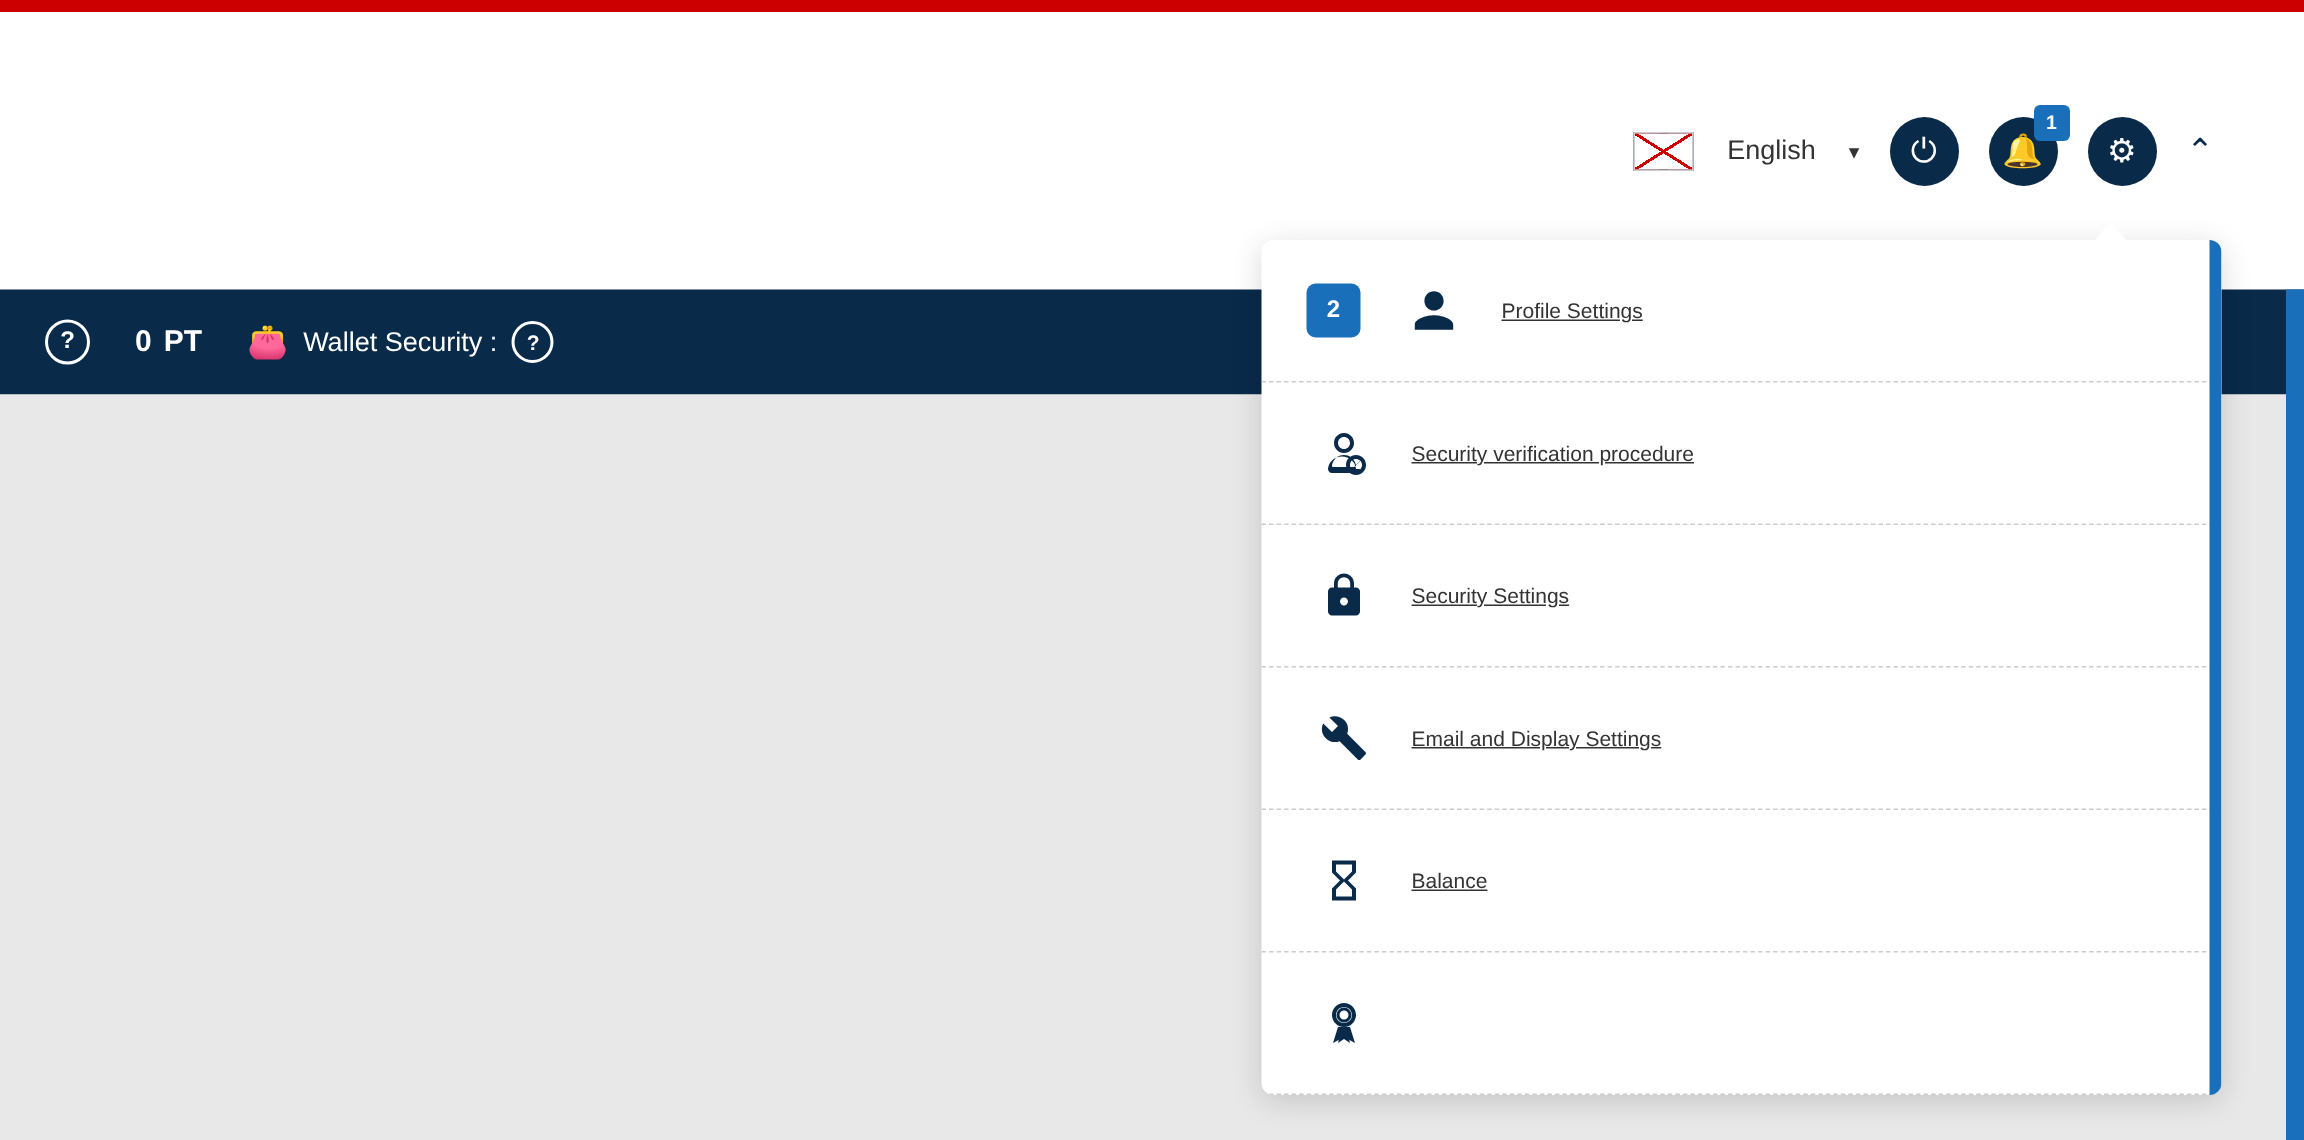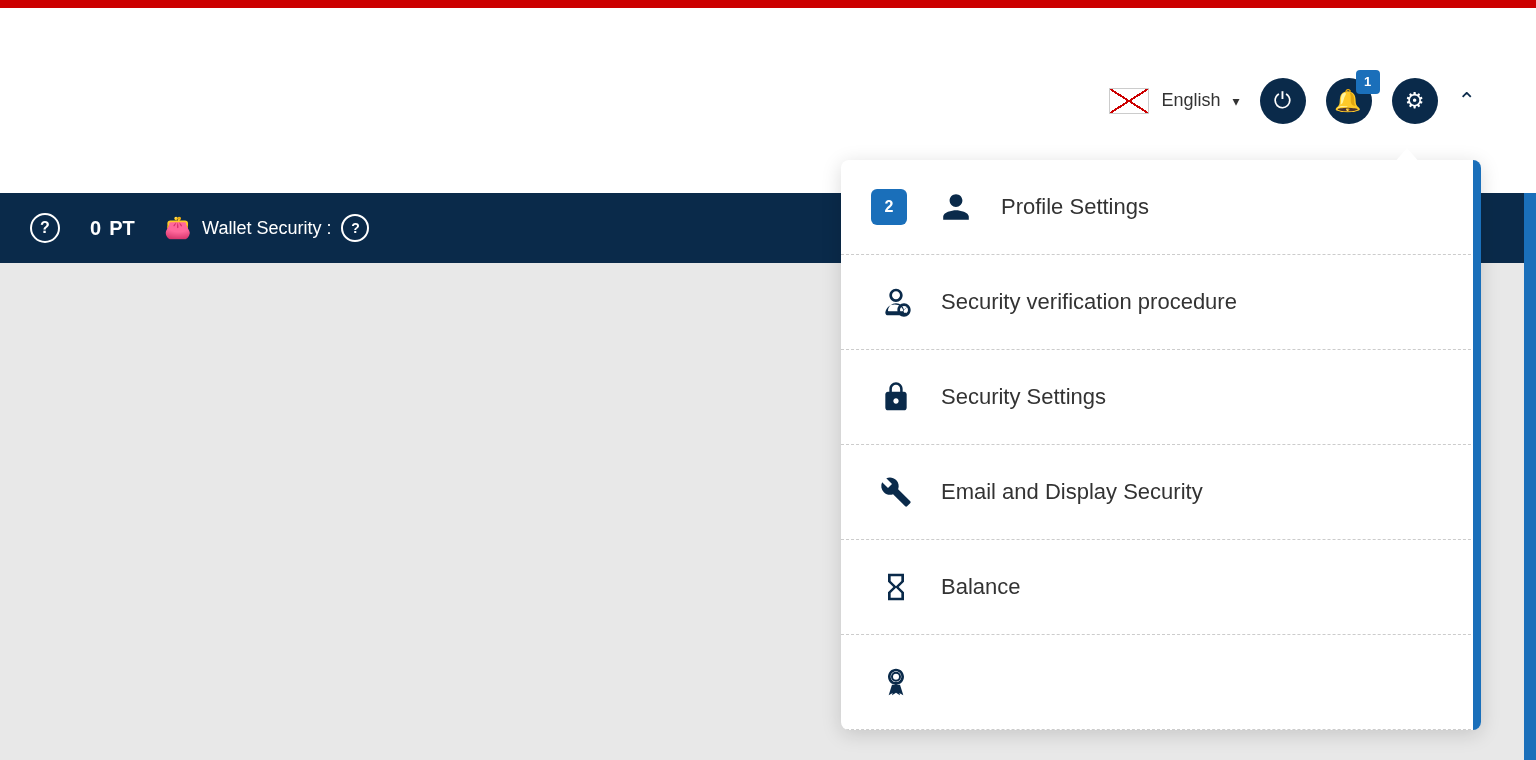--- a/index.html
+++ b/index.html
@@ -45,7 +45,7 @@
     .lang-selector {
       display: flex;
       align-items: center;
-      gap: 12px;
+      gap: 22px;
       cursor: pointer;
       text-align: center;
     }

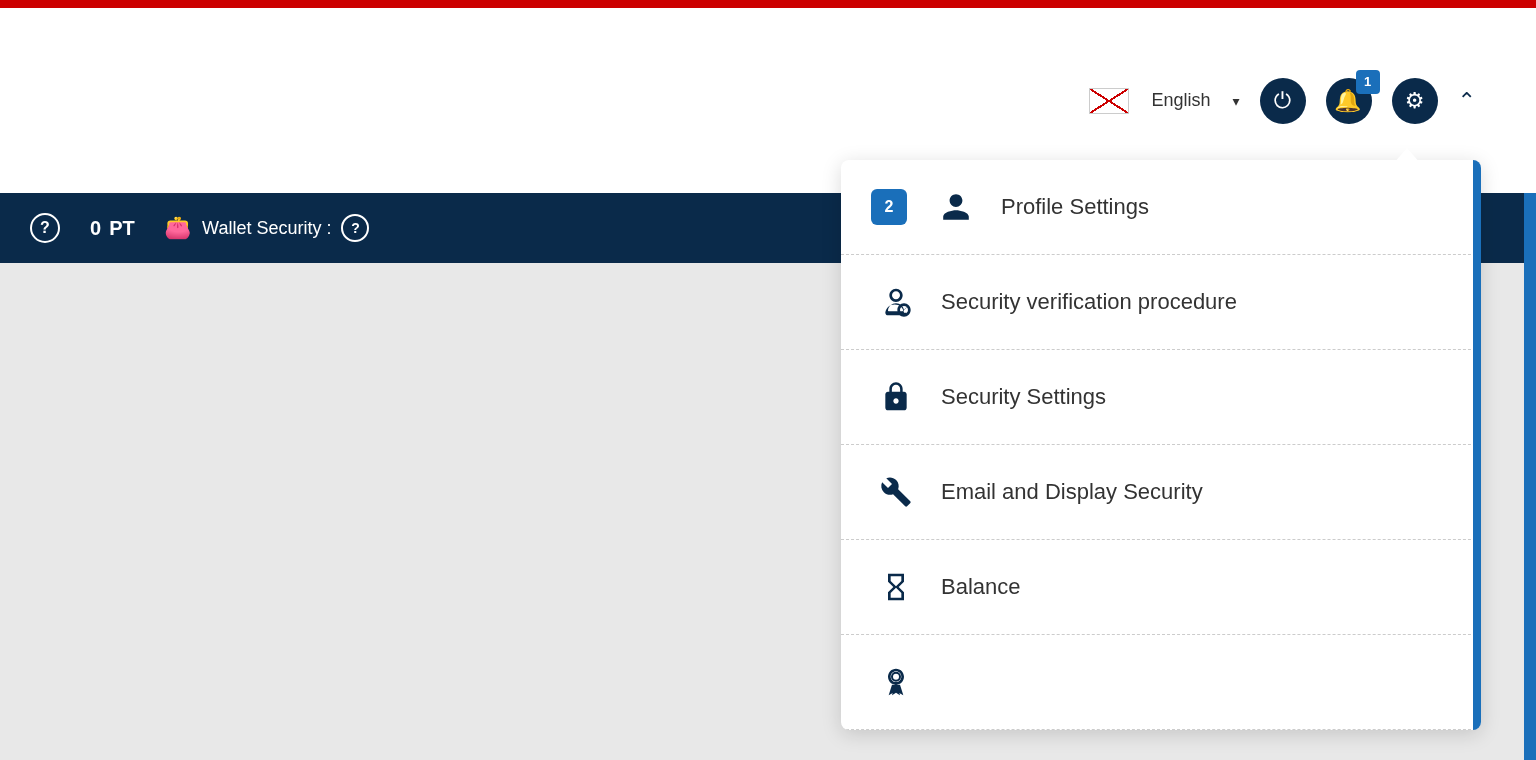--- a/index.html
+++ b/index.html
@@ -277,9 +277,10 @@
     }
 
     .dropdown-item-text {
-      font-size: 22px;
+      font-size: 14px;
       color: #333;
       font-weight: 400;
+      text-decoration: underline;
     }
 
     

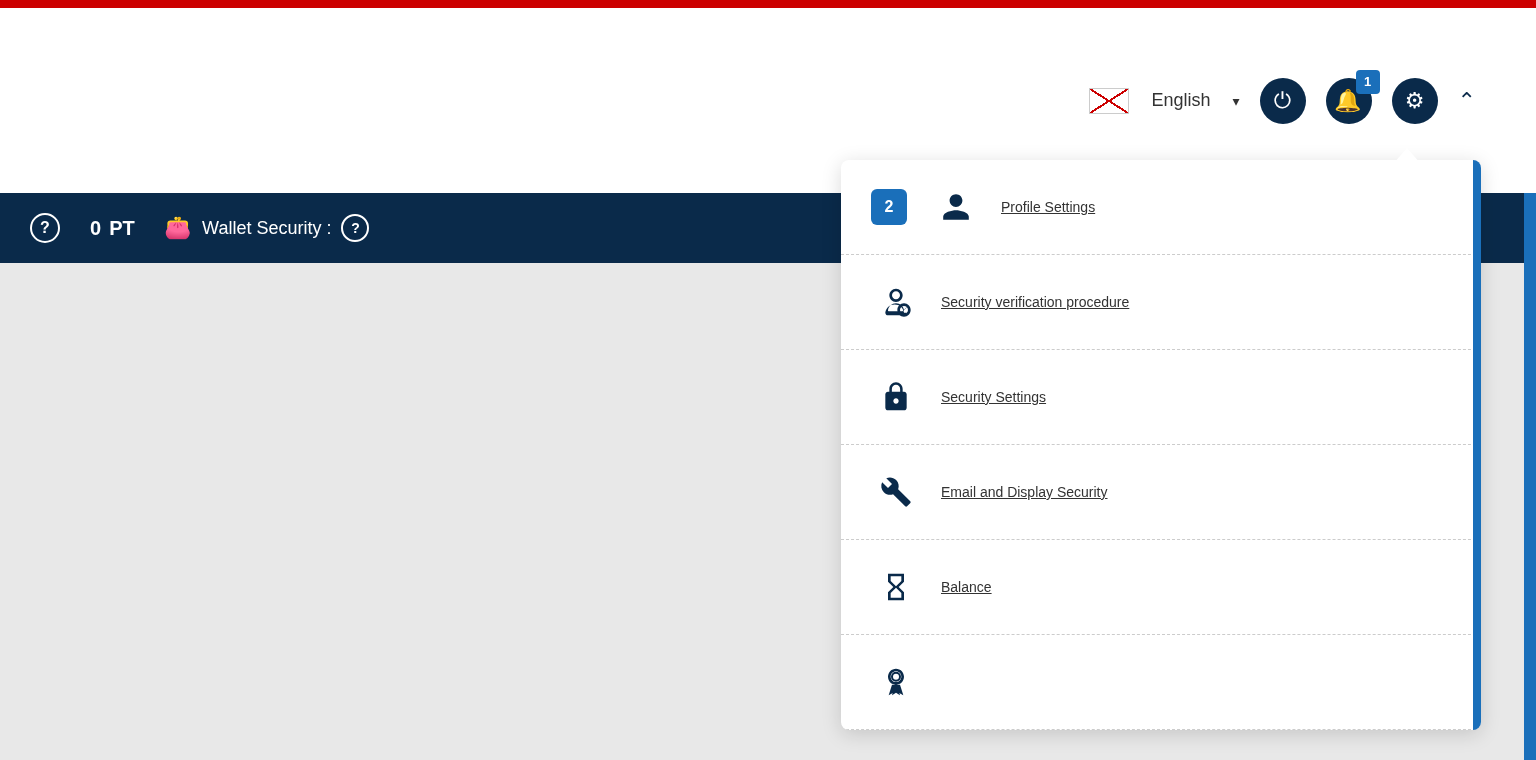--- a/index.html
+++ b/index.html
@@ -428,7 +428,7 @@
         <path d="M22.7 19l-9.1-9.1c.9-2.3.4-5-1.5-6.9-2-2-5-2.4-7.4-1.3L9 6 6 9 1.6 4.7C.4 7.1.9 10.1 2.9 12.1c1.9 1.9 4.6 2.4 6.9 1.5l9.1 9.1c.4.4 1 .4 1.4 0l2.3-2.3c.5-.4.5-1.1.1-1.4z"></path>
       </svg>
     </div>
-    <span class="dropdown-item-text">Email and Display Security</span>
+    <span class="dropdown-item-text">Email and Display Settings</span>
   </div>
 
   <div class="dropdown-item">

